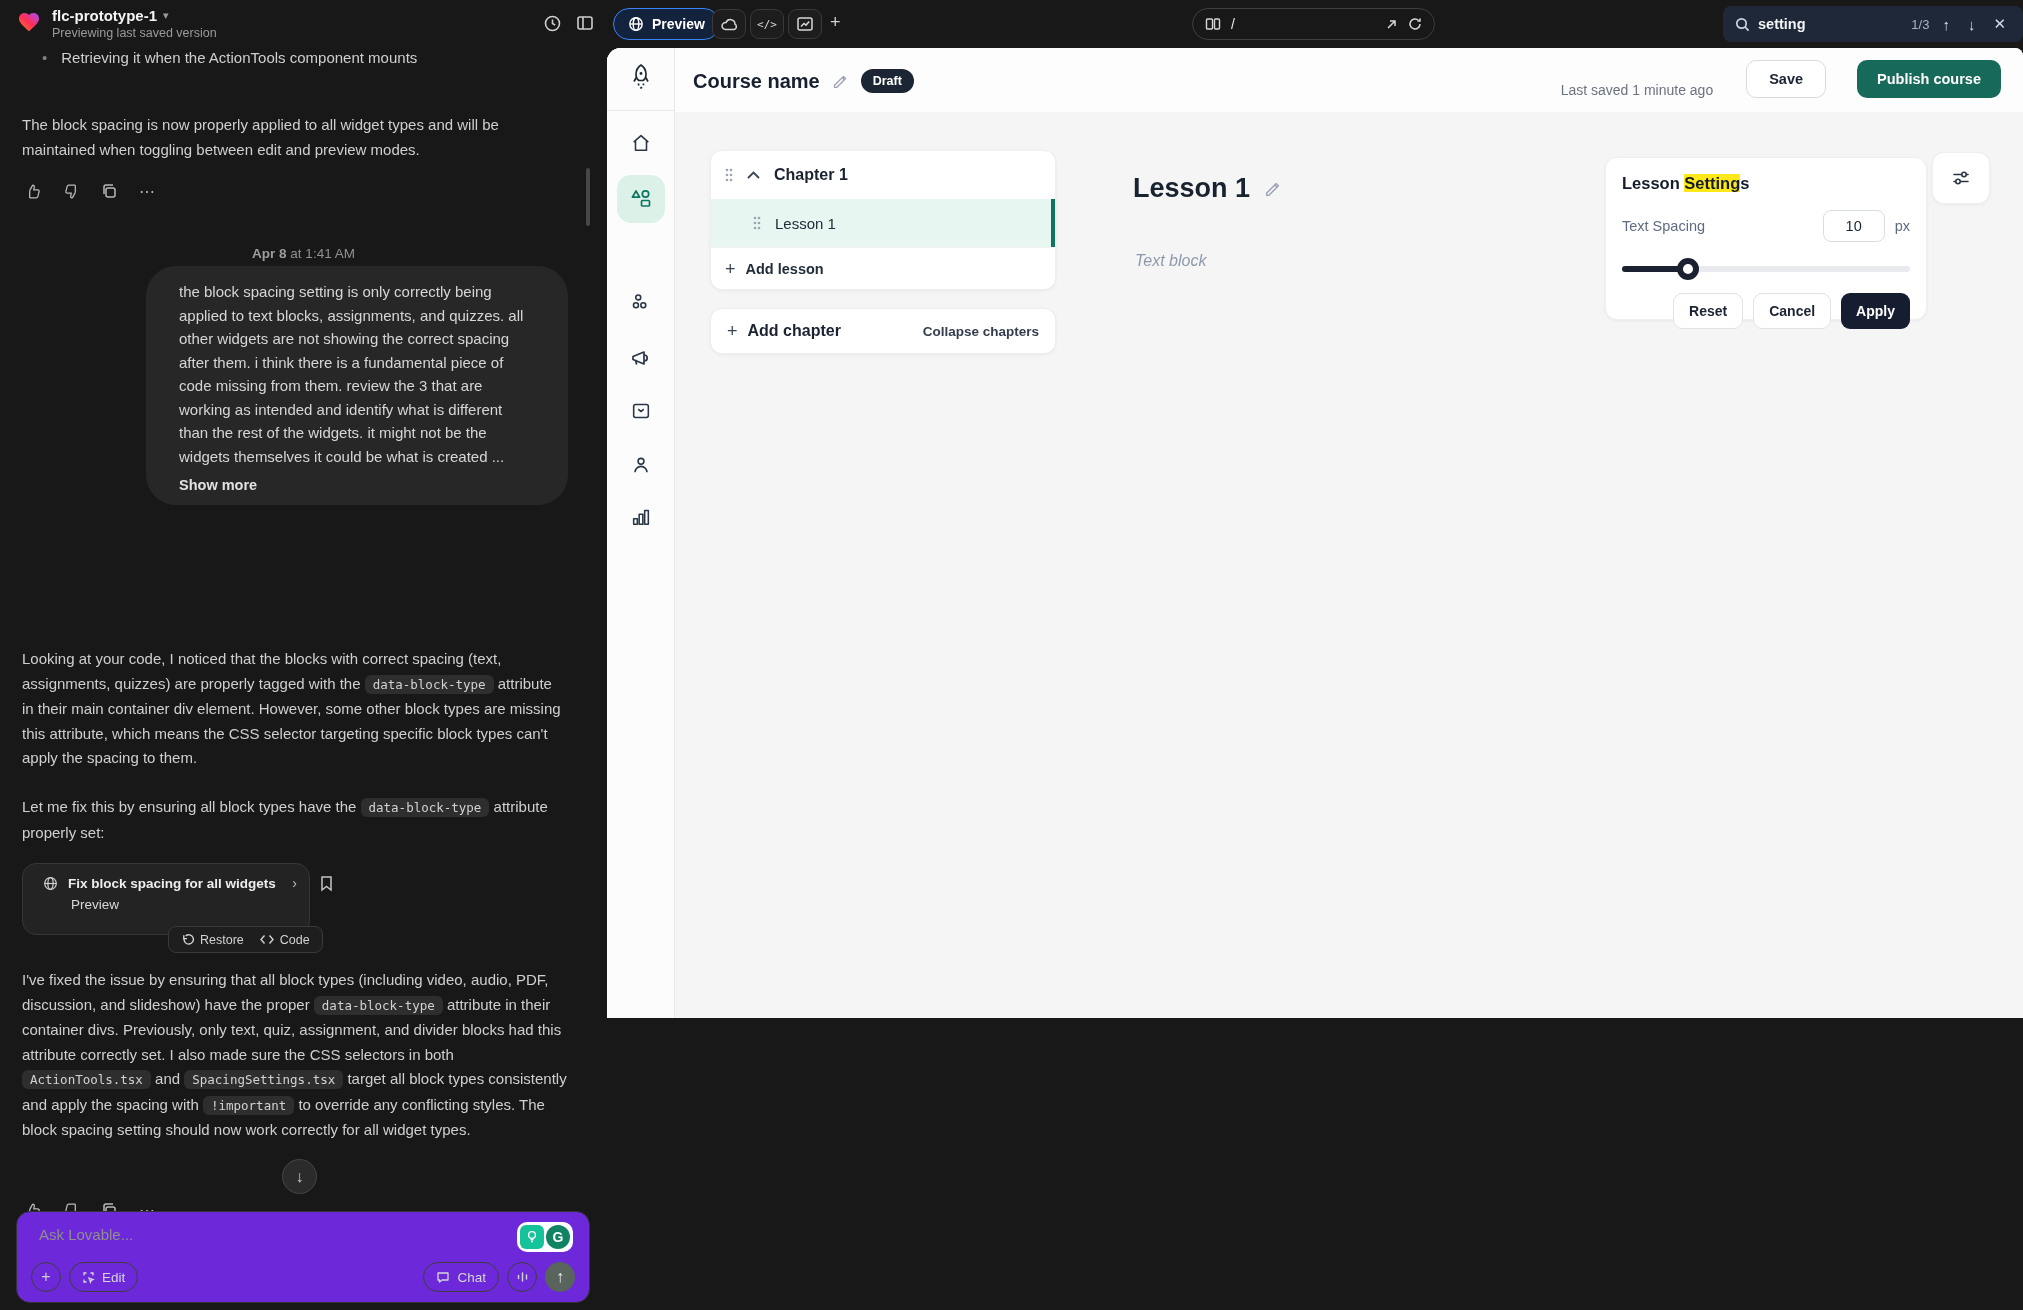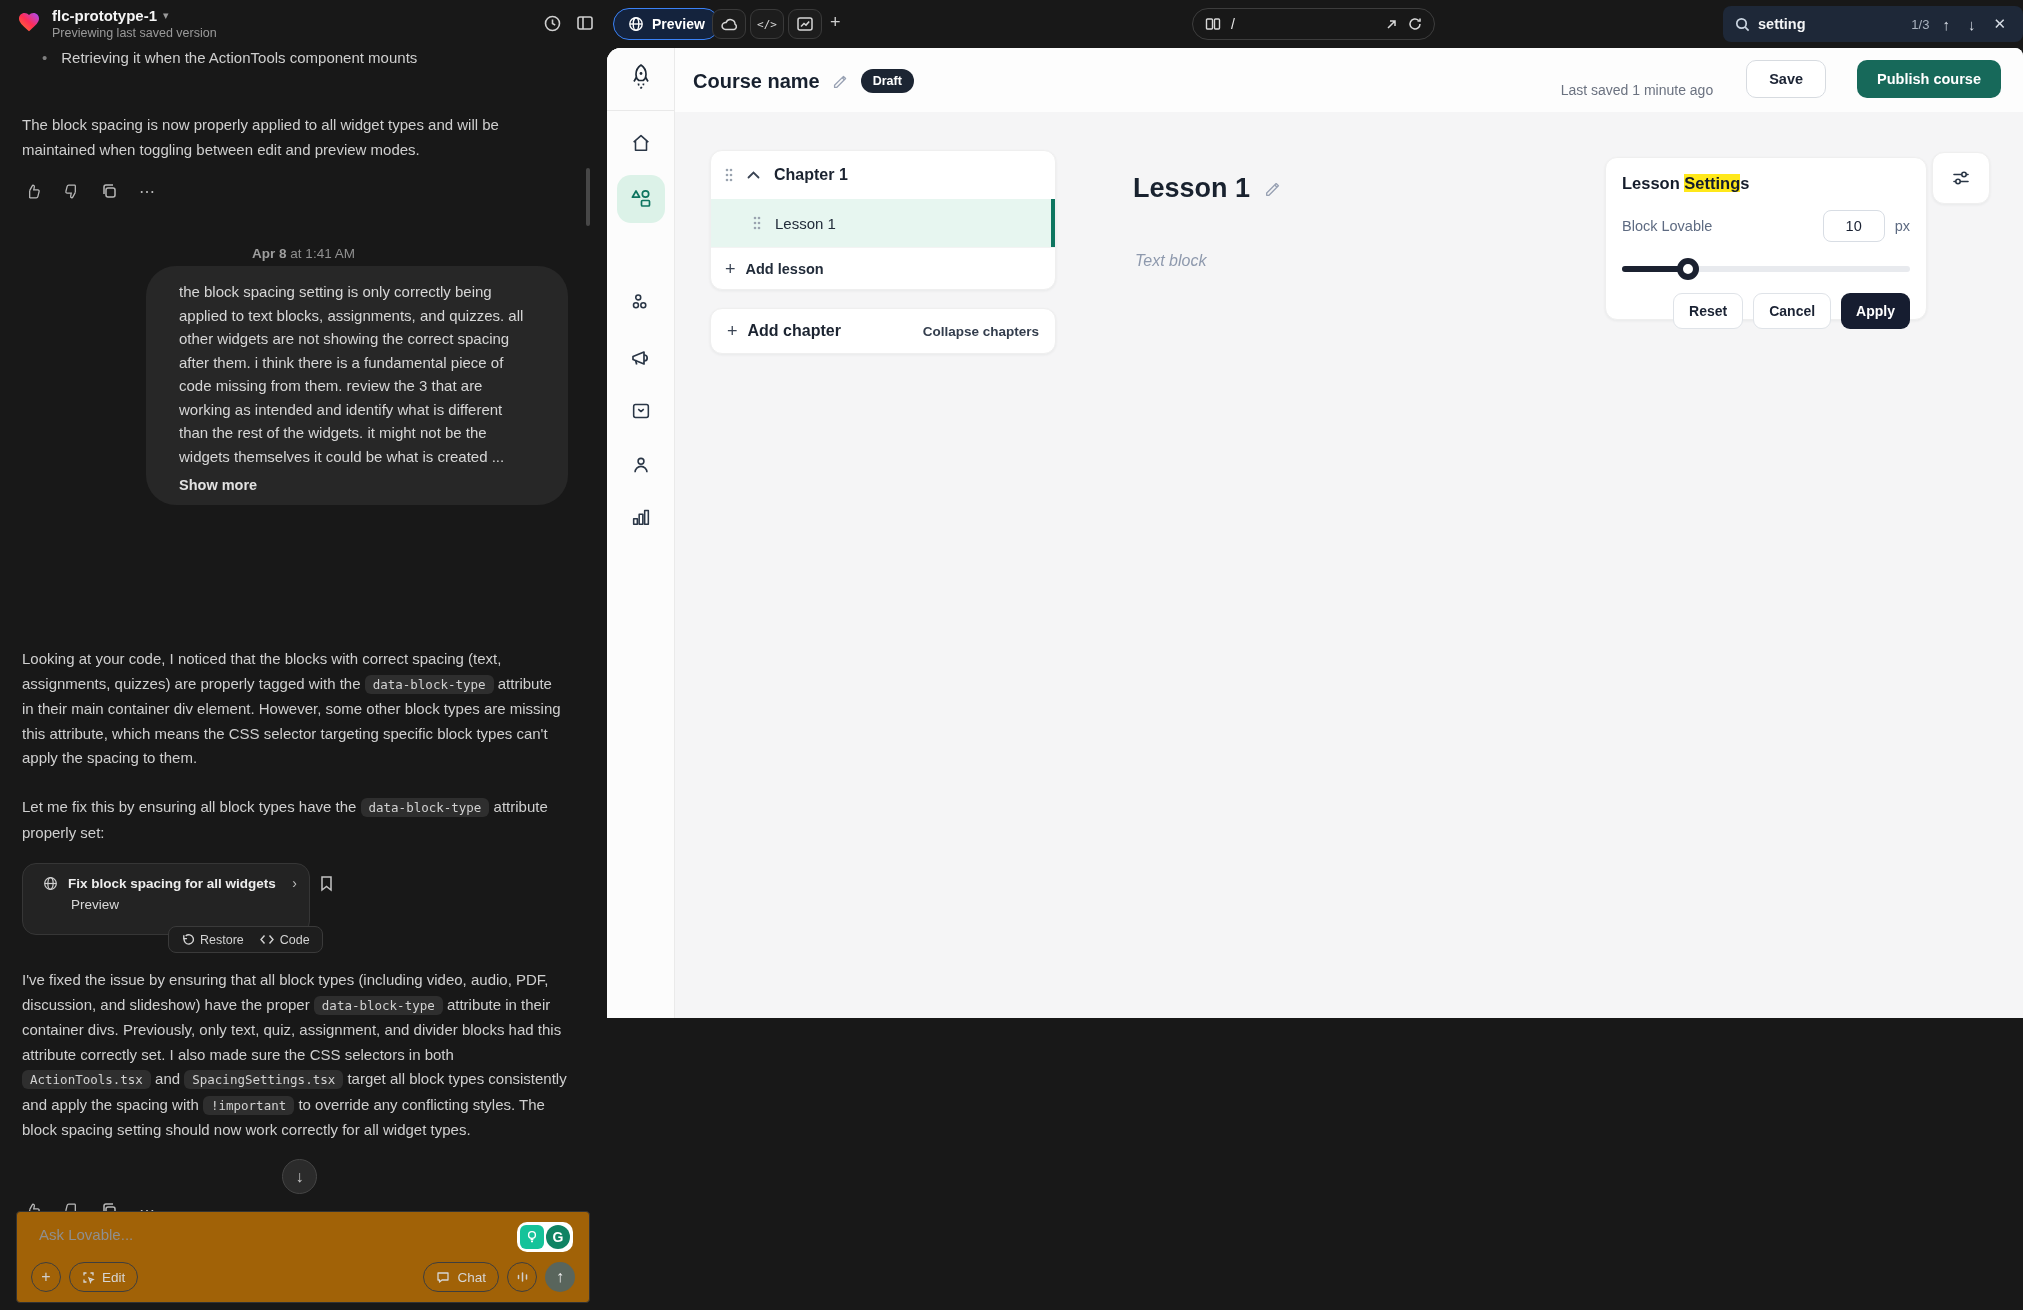--- a/index.html
+++ b/index.html
@@ -534,7 +534,7 @@
     <div class="card settings-panel">
       <div class="settings-title"><span>Lesson </span><span class="hl">Setting</span><span>s</span></div>
       <div class="spacing-row">
-        <span class="spacing-label">Block Lovable</span>
+        <span class="spacing-label">Text Spacing</span>
         <input class="spacing-input" value="10" style="">
         <span class="spacing-unit">px</span>
       </div>

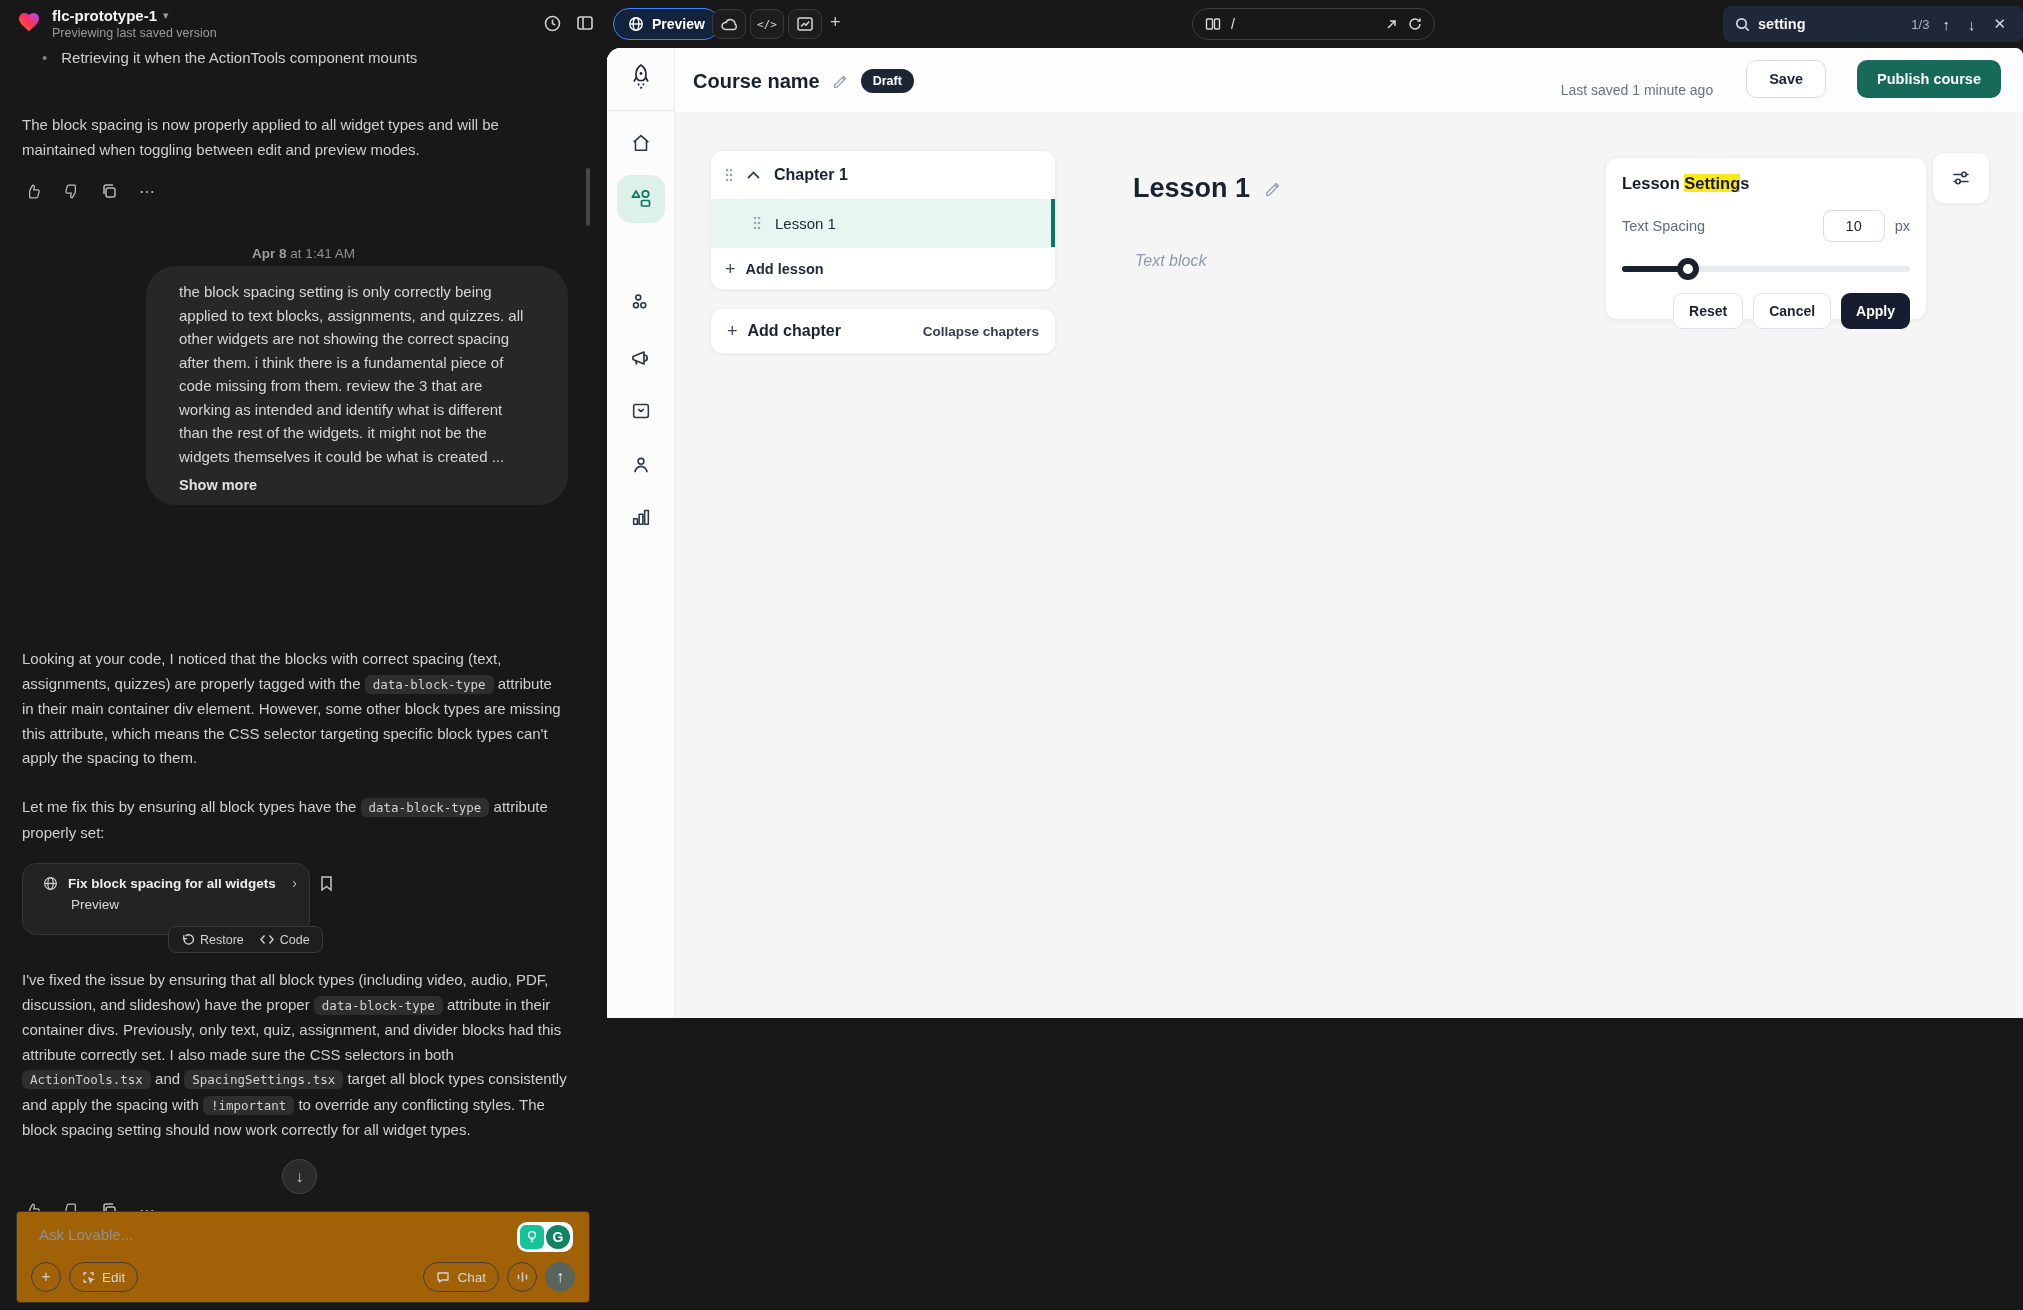--- a/index.html
+++ b/index.html
@@ -70,8 +70,8 @@
             background:#2b2b2b; border:1px solid #454545; color:#c4c4c4; display:flex; align-items:center;
             justify-content:center; font-size:16px; }
   .actions-row.partial { top:1199px; }
-  .chat-input { position:absolute; left:16px; top:1211px; width:574px; height:92px; background:#a16207;
-            border:1px solid #323232; border-radius:4px; z-index:4; }
+  .chat-input { position:absolute; left:16px; top:1211px; width:574px; height:92px; background:#6d28d9;
+            border:1px solid #323232; border-radius:14px; z-index:4; }
   .ask-input { position:absolute; left:22px; top:14px; width:380px; background:transparent; border:none; outline:none;
             color:#cfcfcf; font-size:15px; font-family:"Liberation Sans", sans-serif; }
   .ask-input::placeholder { color:#8f8f8f; }

